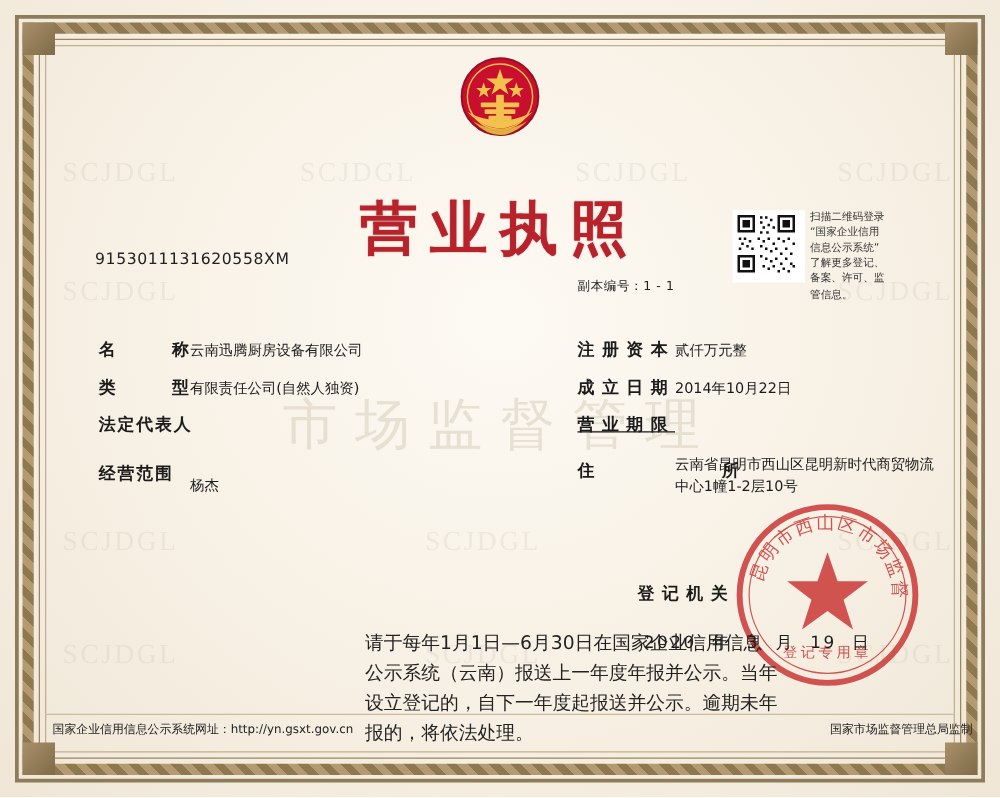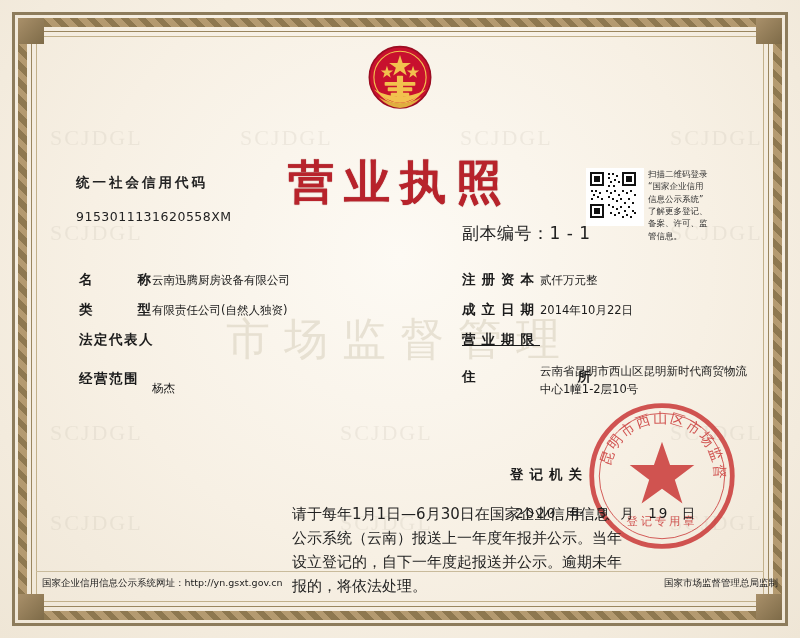--- a/index.html
+++ b/index.html
@@ -220,7 +220,6 @@
 
   <div class="title">营业执照</div>
 
-  <div class="code-label">统一社会信用代码</div>
   <div class="code-value">9153011131620558XM</div>
 
   <div class="qr">

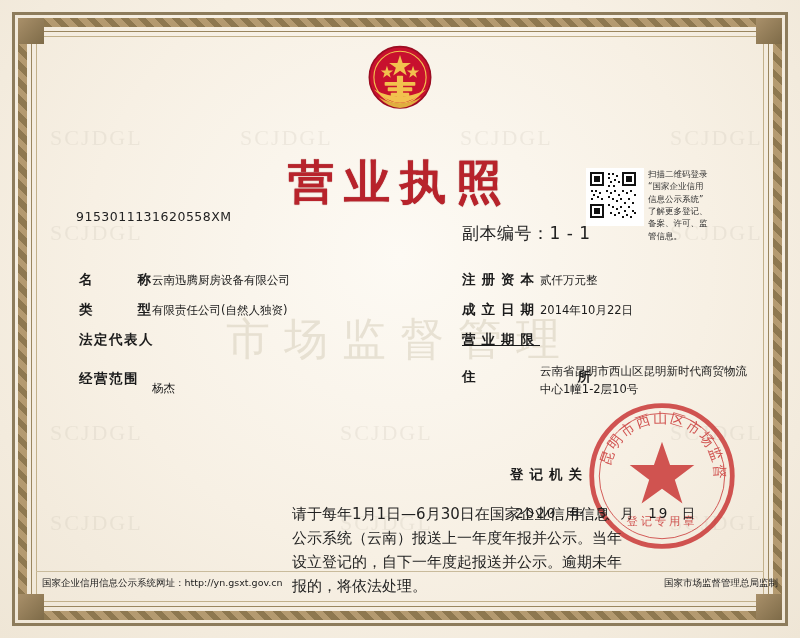--- a/index.html
+++ b/index.html
@@ -93,7 +93,7 @@
     font-size:13.5px;color:#222;letter-spacing:3px;font-weight:bold;
   }
   .code-value{
-    position:absolute;left:76px;top:209px;
+    position:absolute;left:76px;top:199px;
     font-size:12.5px;color:#222;letter-spacing:.5px;
   }
 

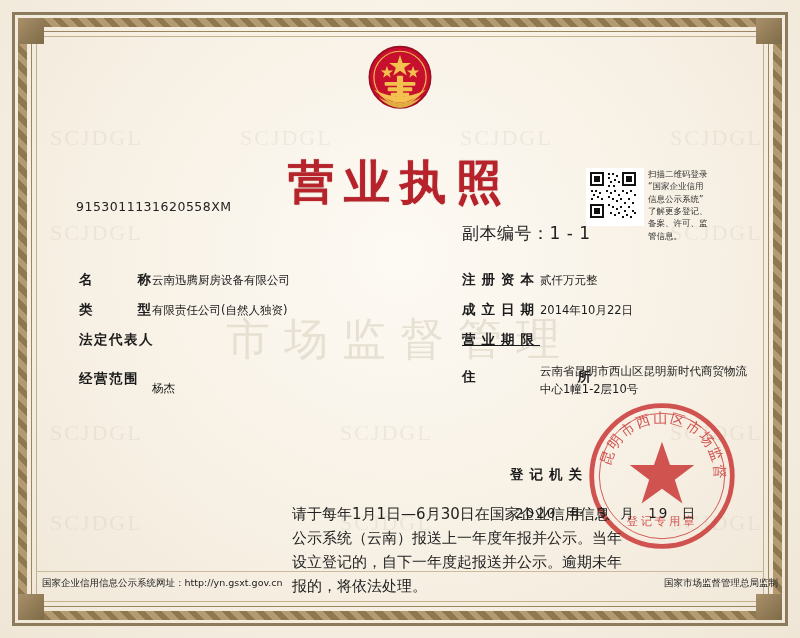--- a/index.html
+++ b/index.html
@@ -111,7 +111,7 @@
   
   .copy-no{
     position:absolute;left:462px;top:222px;
-    font-size:17px;color:#222;letter-spacing:.5px;
+    font-size:10px;color:#222;letter-spacing:.5px;
   }
 
   

